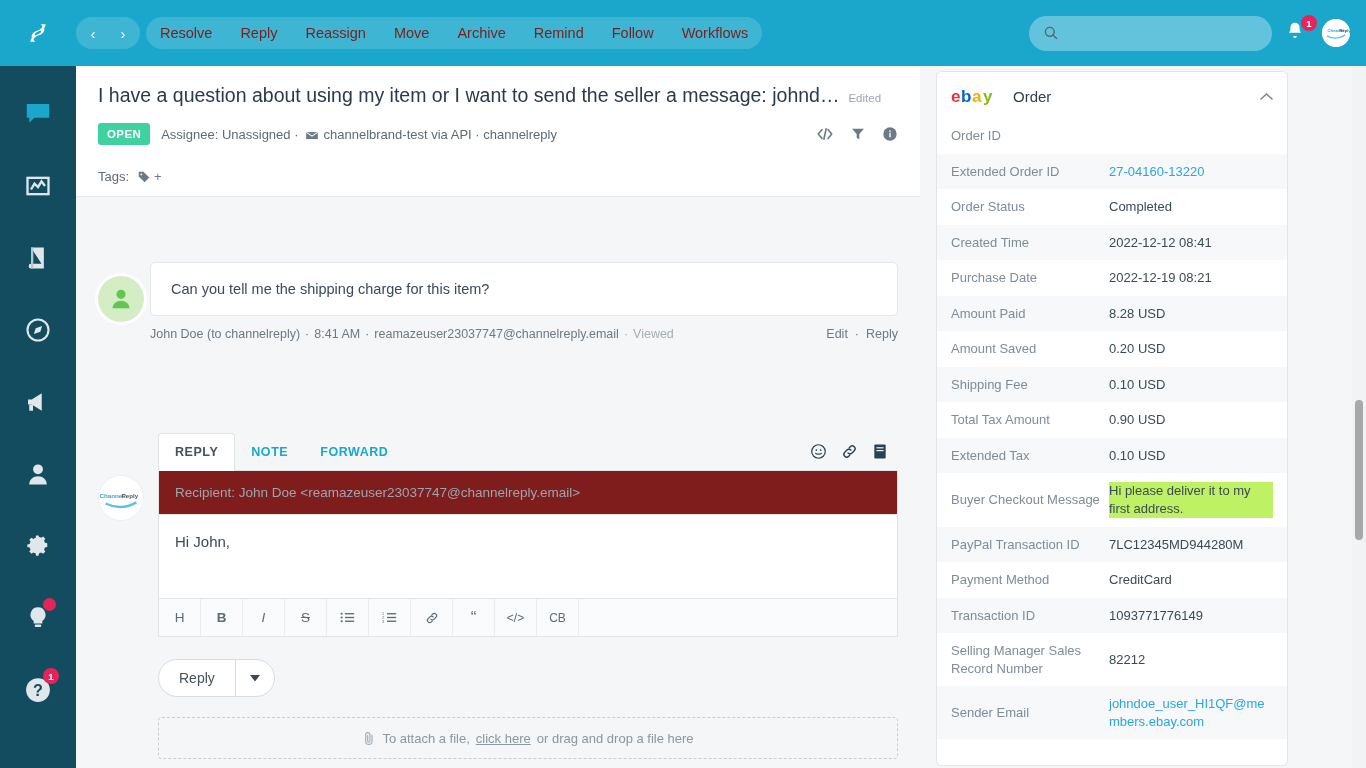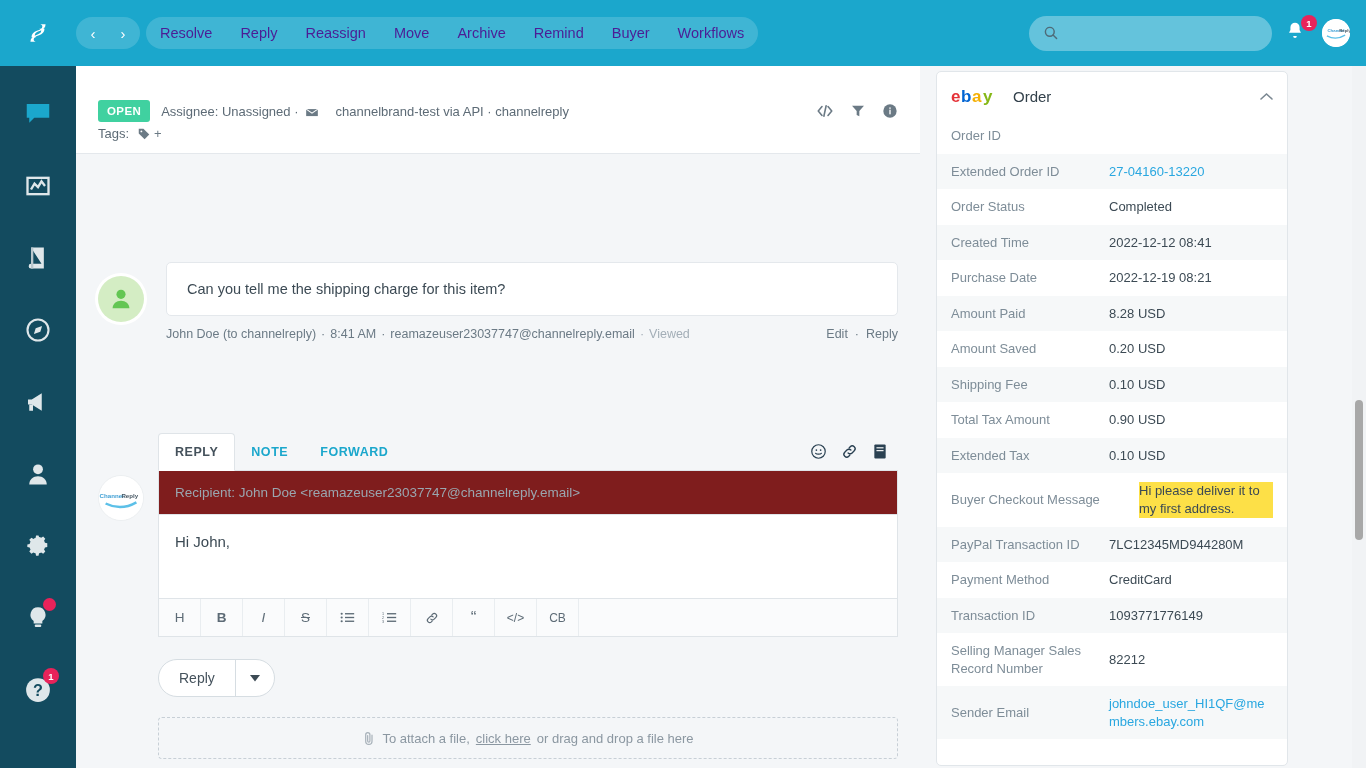--- a/index.html
+++ b/index.html
@@ -38,7 +38,7 @@
     border-radius: 16px; height: 32px;
   }
   .nav-btn {
-    color: #4c1d95; font-size: 14.5px;
+    color: #7f1d1d; font-size: 14.5px;
     padding: 0 14px; height: 32px;
     display: flex; align-items: center; cursor: pointer;
     white-space: nowrap;

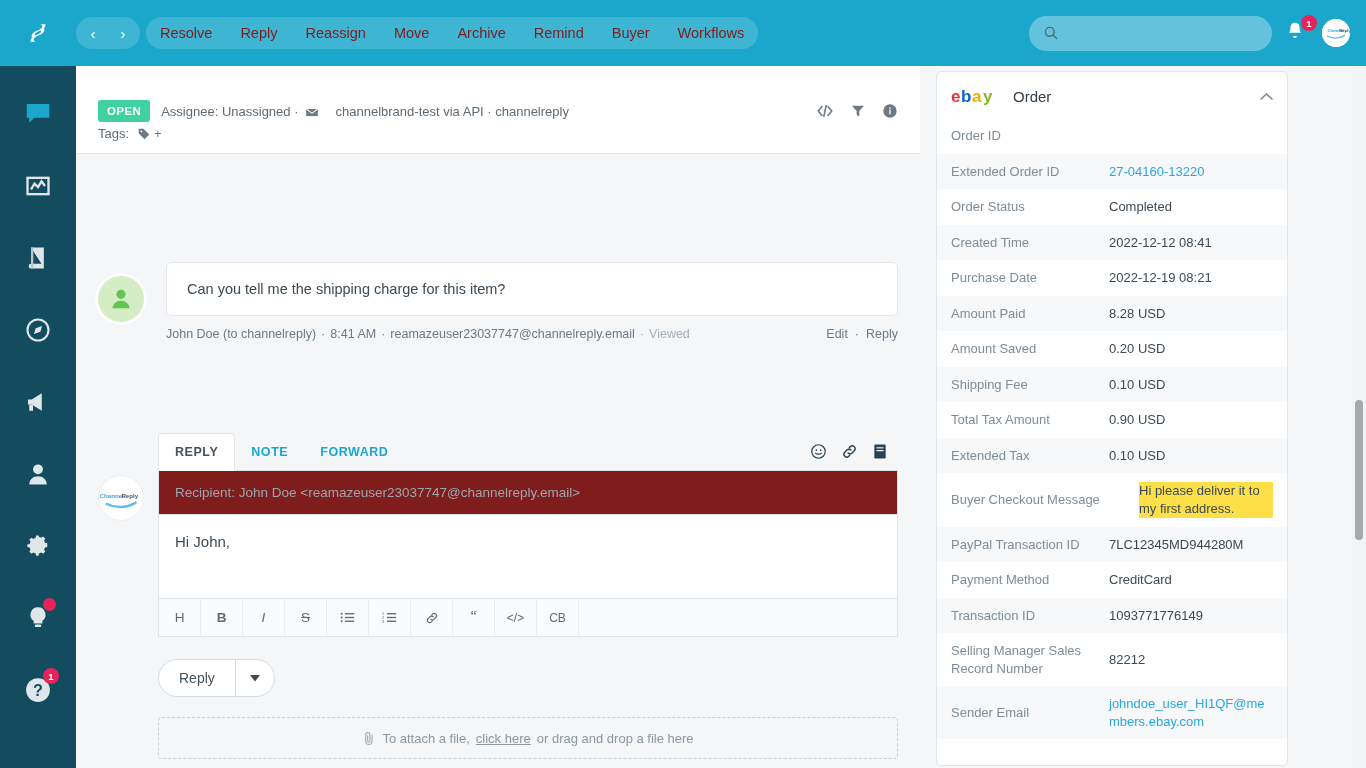--- a/index.html
+++ b/index.html
@@ -283,7 +283,7 @@
     <div class="nav-btn">Move</div>
     <div class="nav-btn">Archive</div>
     <div class="nav-btn">Remind</div>
-    <div class="nav-btn">Buyer</div>
+    <div class="nav-btn">Follow</div>
     <div class="nav-btn">Workflows</div>
   </div>
 

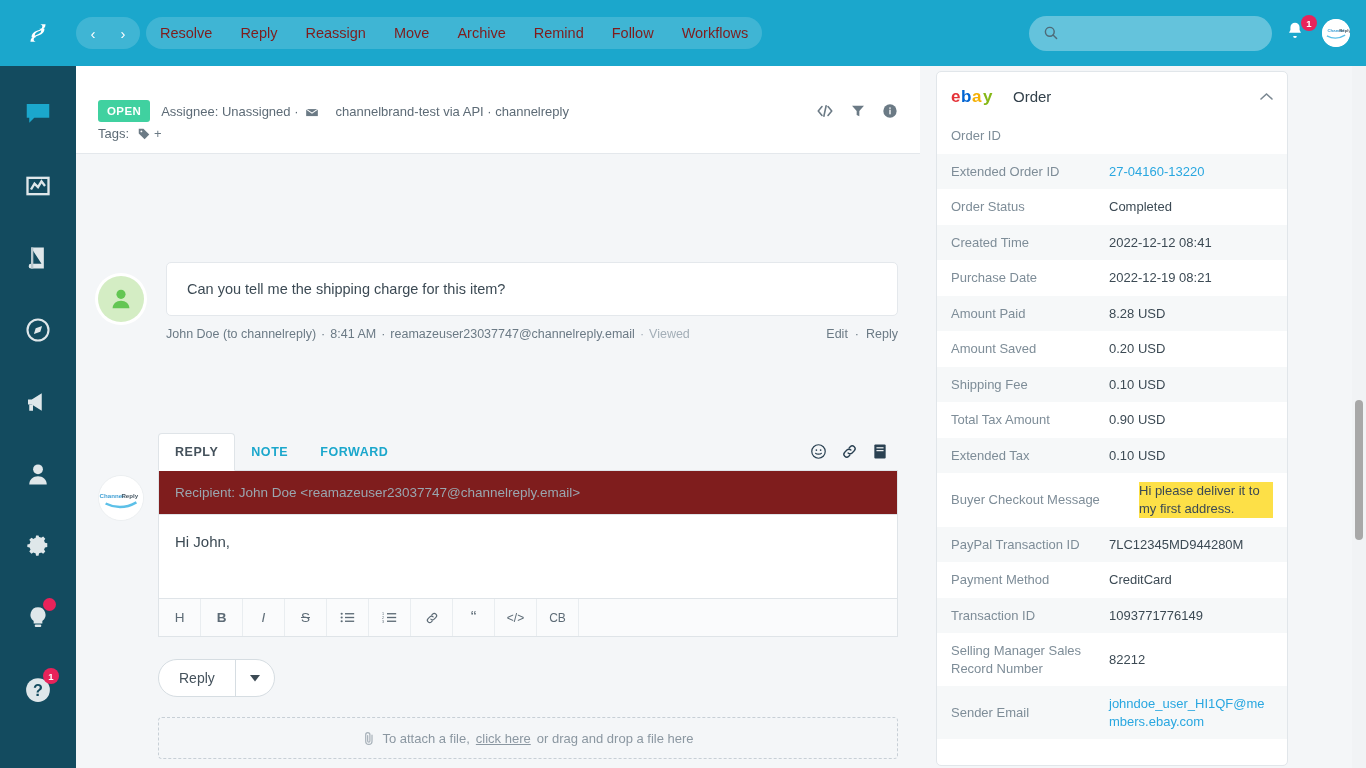--- a/index.html
+++ b/index.html
@@ -384,6 +384,10 @@
 <div class="main">
 
   <div class="ticket-card">
+    <div class="ticket-title">
+      <span>I have a question about using my item or I want to send the seller a message: johnd…</span>
+      <span class="edited-tag">Edited</span>
+    </div>
 
     <div class="ticket-meta">
       <span class="status-pill">OPEN</span>

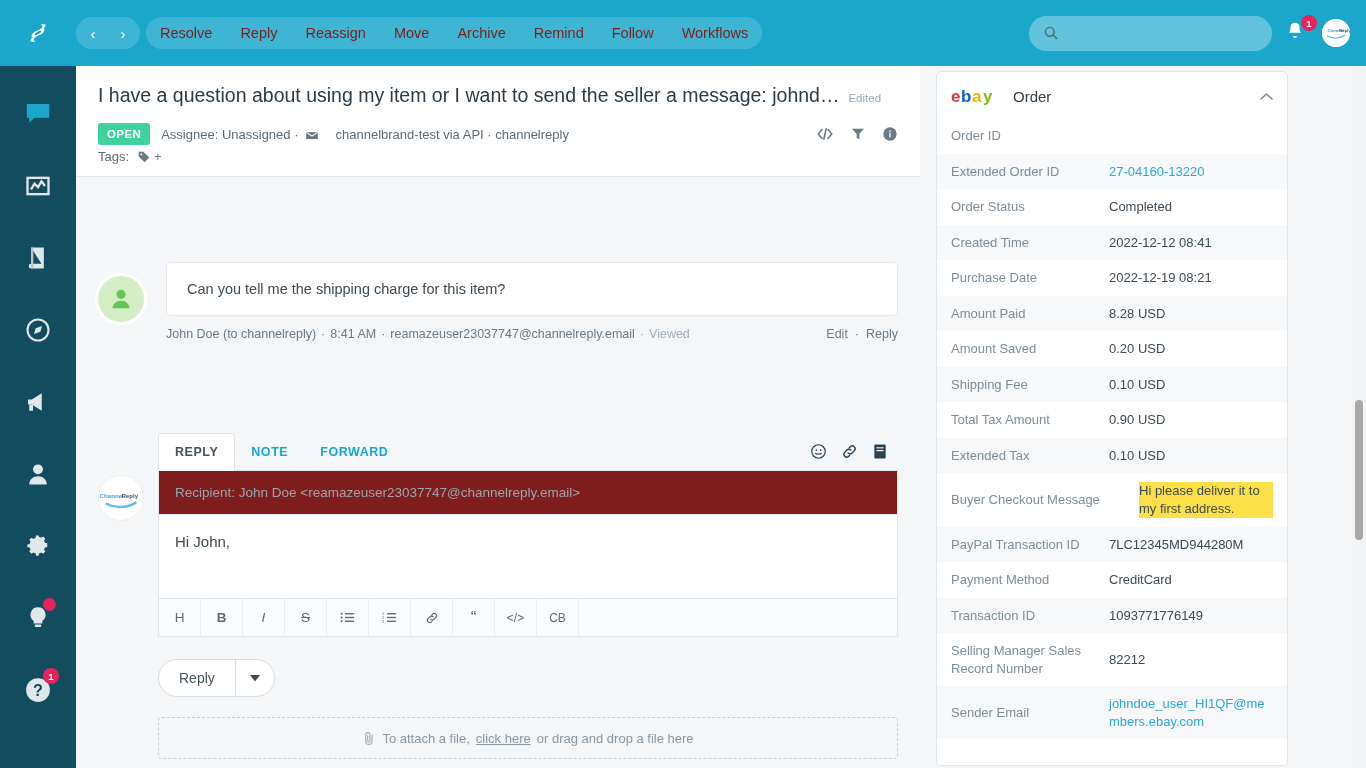--- a/index.html
+++ b/index.html
@@ -392,7 +392,7 @@
     <div class="ticket-meta">
       <span class="status-pill">OPEN</span>
       <span>Assignee: Unassigned ·</span>
-      <span style="display:inline-flex;align-items:flex-end;margin-left:6px;gap:17px;">
+      <span style="display:inline-flex;align-items:flex-end;margin-left:6px;gap:5px;">
         <svg width="14" height="14" viewBox="0 0 24 24">
           <path d="M2 7h20v12H2z" fill="#6b7a85"></path>
           <path d="M2 7l10 7 10-7" fill="none" stroke="#fff" stroke-width="1.8"></path>

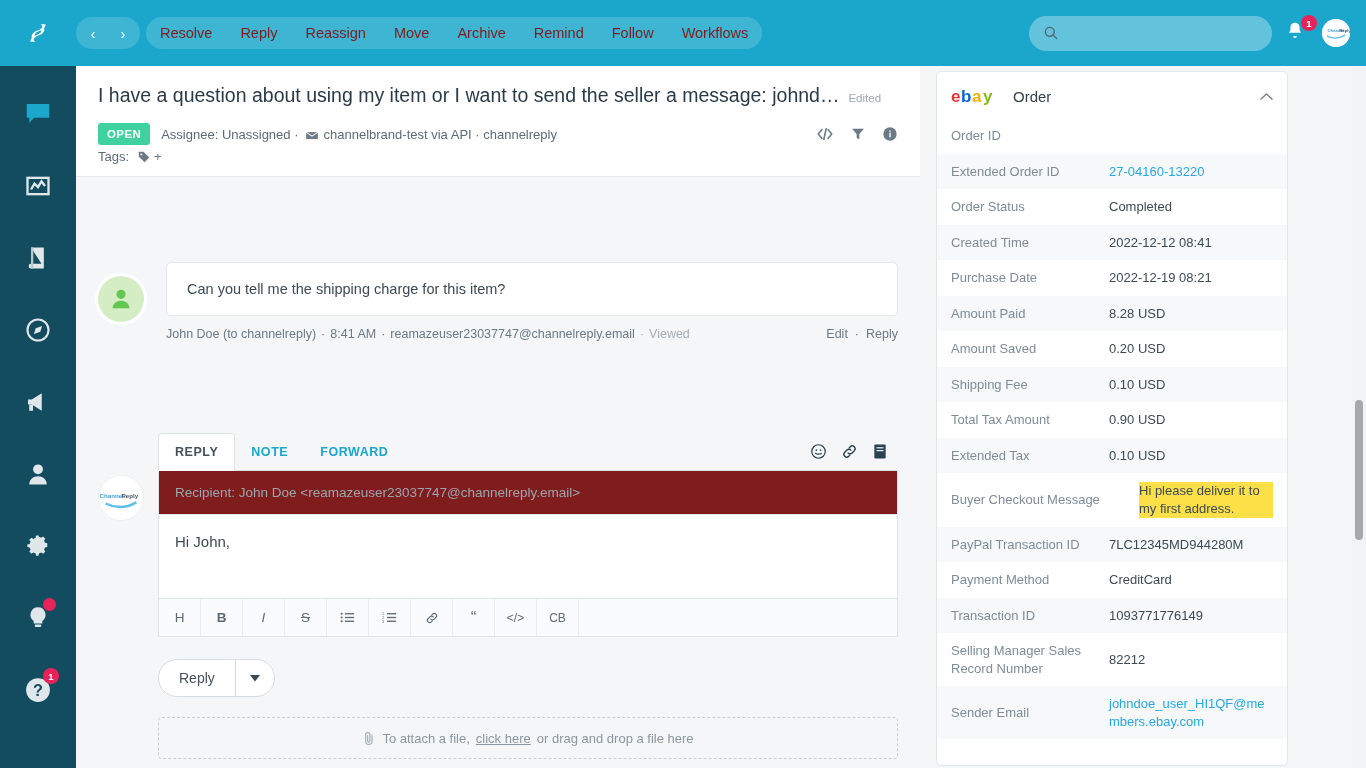--- a/index.html
+++ b/index.html
@@ -132,7 +132,7 @@
   .meta-icon { color: #6b7a85; cursor: pointer; display:flex; align-items:center; }
   .tags-row {
     display: flex; align-items: center; gap: 8px;
-    margin-top: 4px; font-size: 13px; color: #5d6b76;
+    margin-top: 24px; font-size: 13px; color: #5d6b76;
   }
 
   

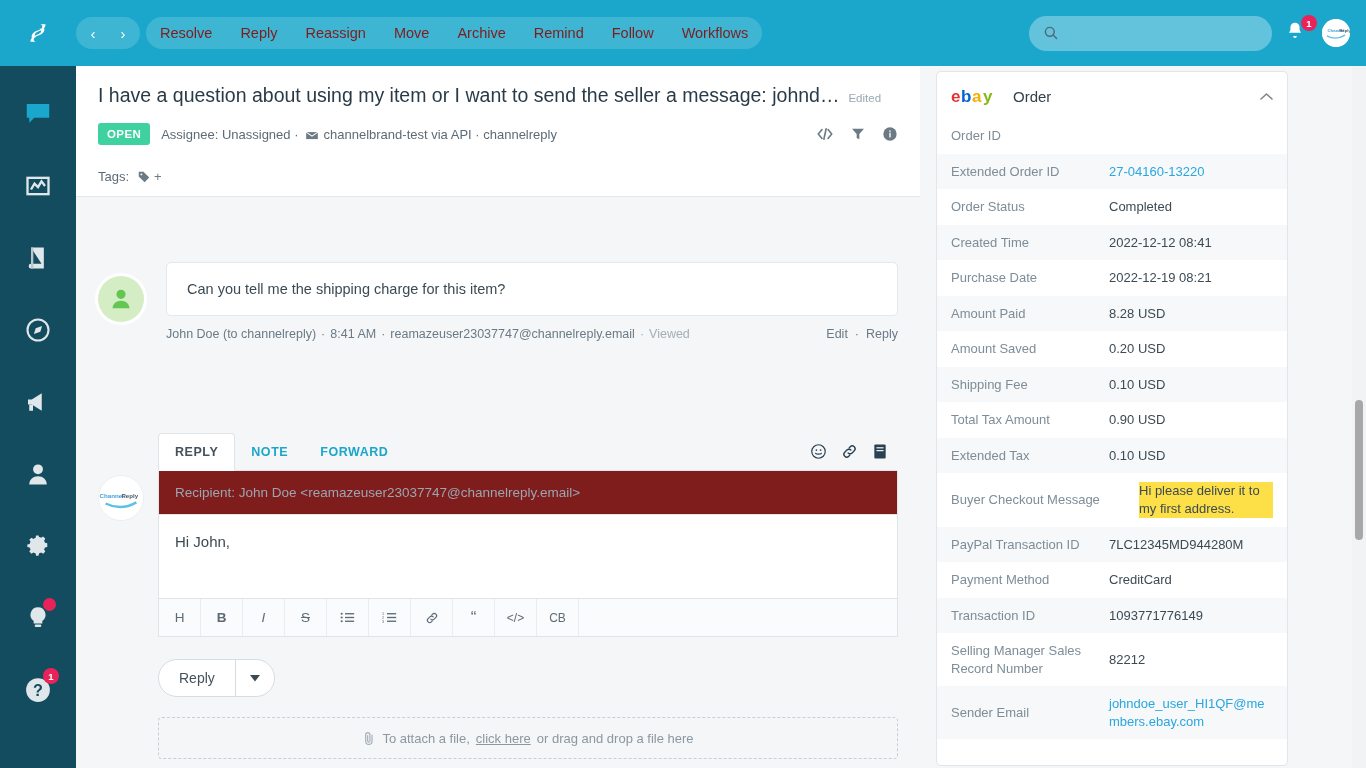--- a/index.html
+++ b/index.html
@@ -137,7 +137,7 @@
 
   
   .convo { position: absolute; top: 196px; left: 0; width: 844px; }
-  .msg-row { display: flex; gap: 22px; padding: 0 22px; }
+  .msg-row { display: flex; gap: 6px; padding: 0 22px; }
   .msg-avatar {
     width: 46px; height: 46px; border-radius: 50%;
     background: #d4edc4; flex-shrink: 0; margin-top: 14px;

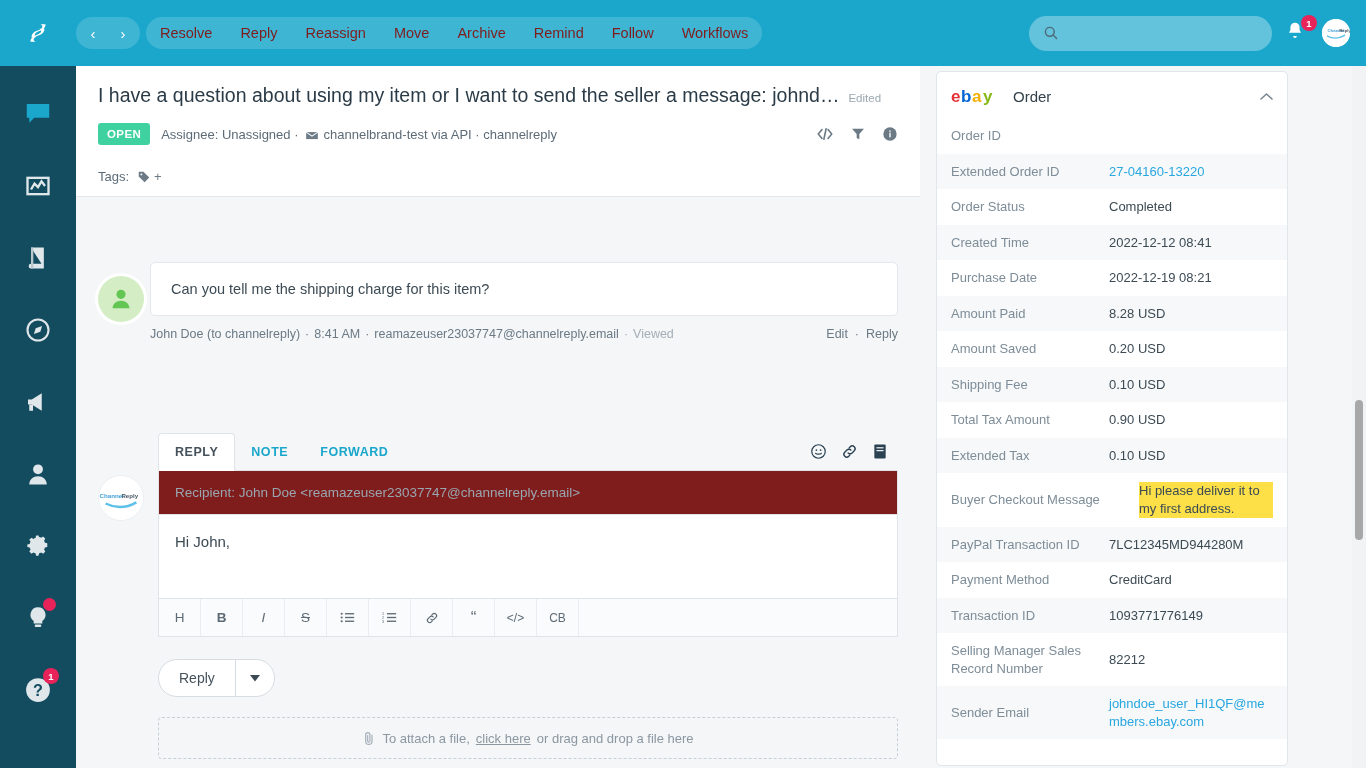--- a/index.html
+++ b/index.html
@@ -244,7 +244,7 @@
   .row .k { width: 158px; color: #7e8d98; flex-shrink: 0; line-height: 1.35; }
   .row .v { color: #3c4a54; line-height: 1.35; word-break: break-word; }
   .row .v.link { color: #29a7e0; cursor: pointer; }
-  .row .v.hl { background: #fde047; margin-left: 30px; }
+  .row .v.hl { background: #bef264; }
   .section-row {
     padding: 13px 14px; font-size: 13px;
     display: flex; align-items: center; gap: 8px;

